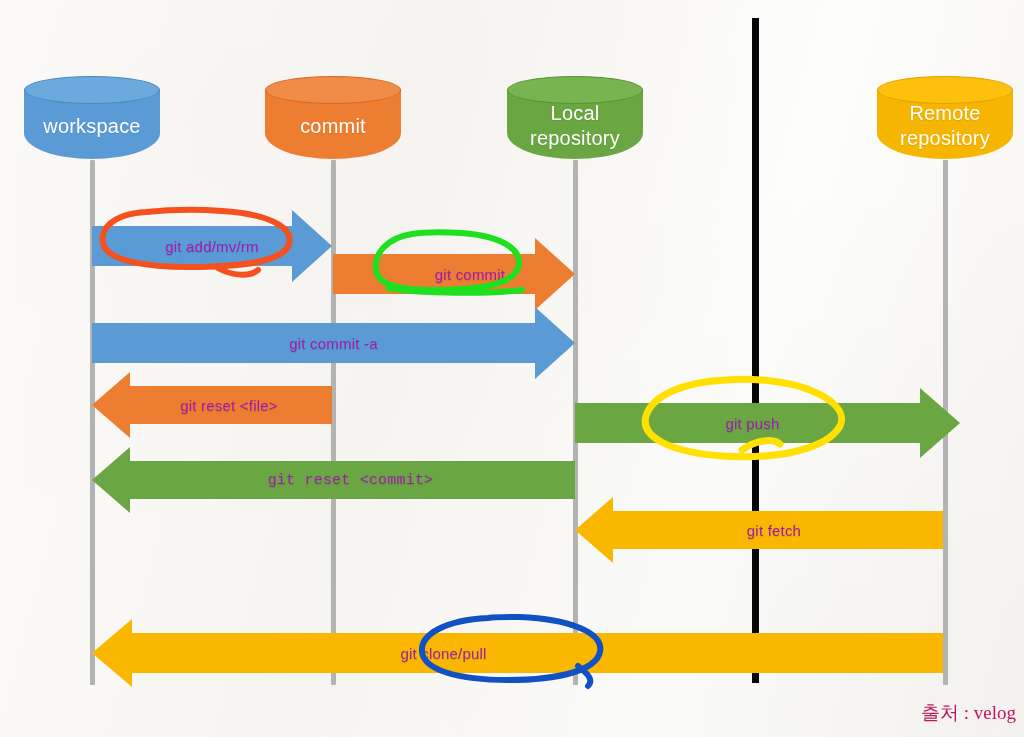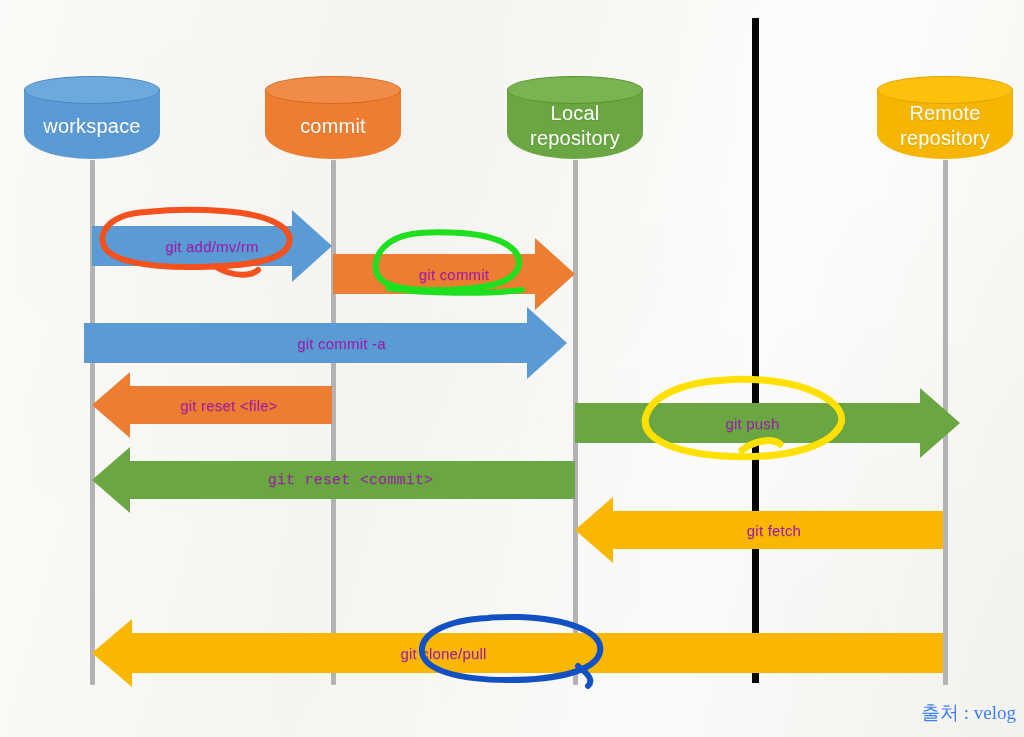--- a/index.html
+++ b/index.html
@@ -203,7 +203,7 @@
     <span class="arrow-label">git add/mv/rm</span>
   </div>
 
-  <div class="arrow" style="left:333px; top:238px; width:242px; height:72px;">
+  <div class="arrow" style="left:333px; top:238px; width:242px; height:72px;padding-left:16px;">
     <div class="shaft" style="left:0; width:202px; height:40px; background:#ed7d31;"></div>
     <div class="head" style="left:202px; border-top:36px solid transparent; border-bottom:36px solid transparent; border-left:40px solid #ed7d31;"></div>
     <span class="arrow-label">git commit</span>

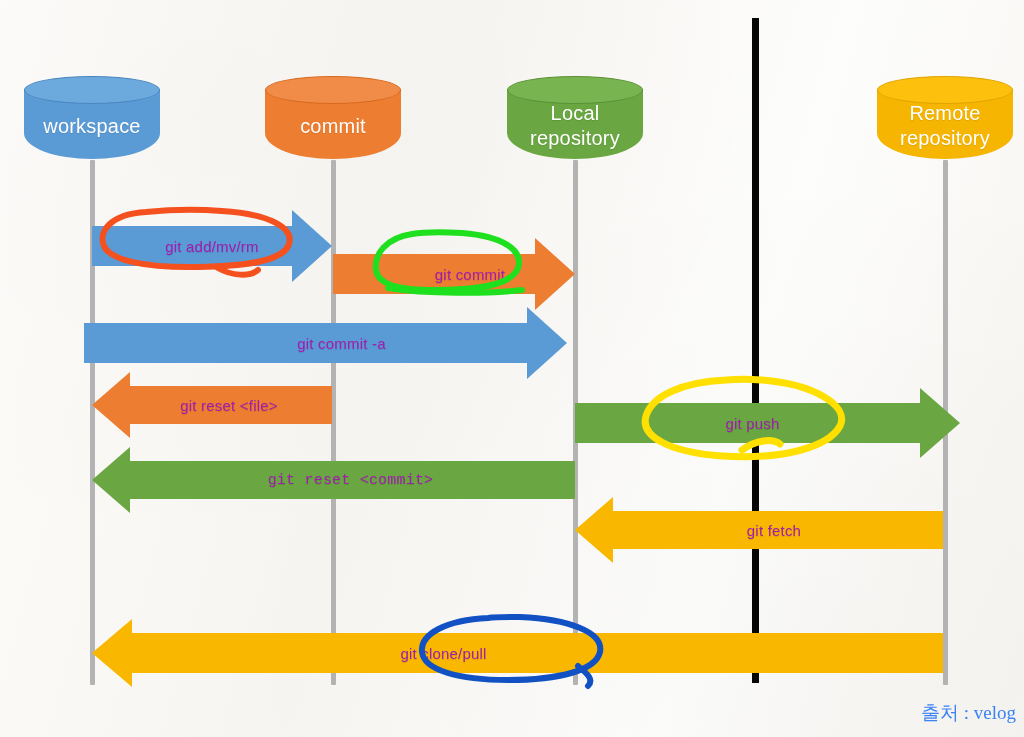--- a/index.html
+++ b/index.html
@@ -209,7 +209,7 @@
     <span class="arrow-label">git commit</span>
   </div>
 
-  <div class="arrow" style="left:84px; top:307px; width:483px; height:72px;padding-left:16px;">
+  <div class="arrow" style="left:92px; top:307px; width:483px; height:72px;">
     <div class="shaft" style="left:0; width:443px; height:40px; background:#5b9bd5;"></div>
     <div class="head" style="left:443px; border-top:36px solid transparent; border-bottom:36px solid transparent; border-left:40px solid #5b9bd5;"></div>
     <span class="arrow-label">git commit -a</span>

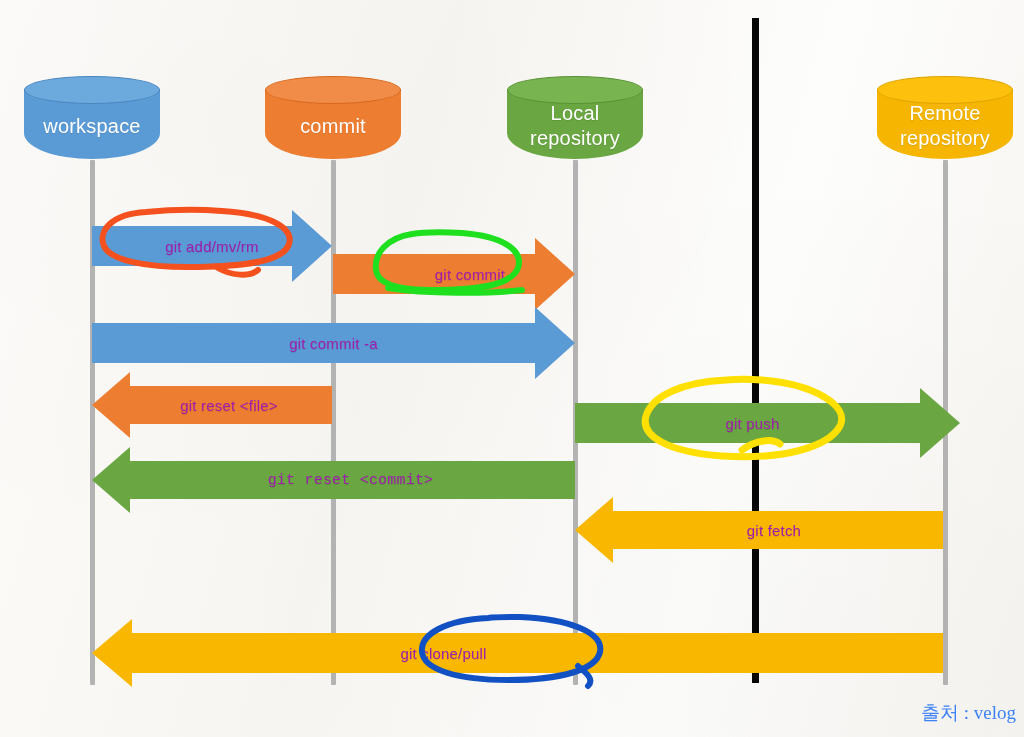--- a/index.html
+++ b/index.html
@@ -143,7 +143,7 @@
   
   #attribution {
     position: absolute;
-    color: #3b82f6;
+    color: #be185d;
     font-family: "Liberation Serif", serif;
     font-size: 19px;
     white-space: nowrap;

